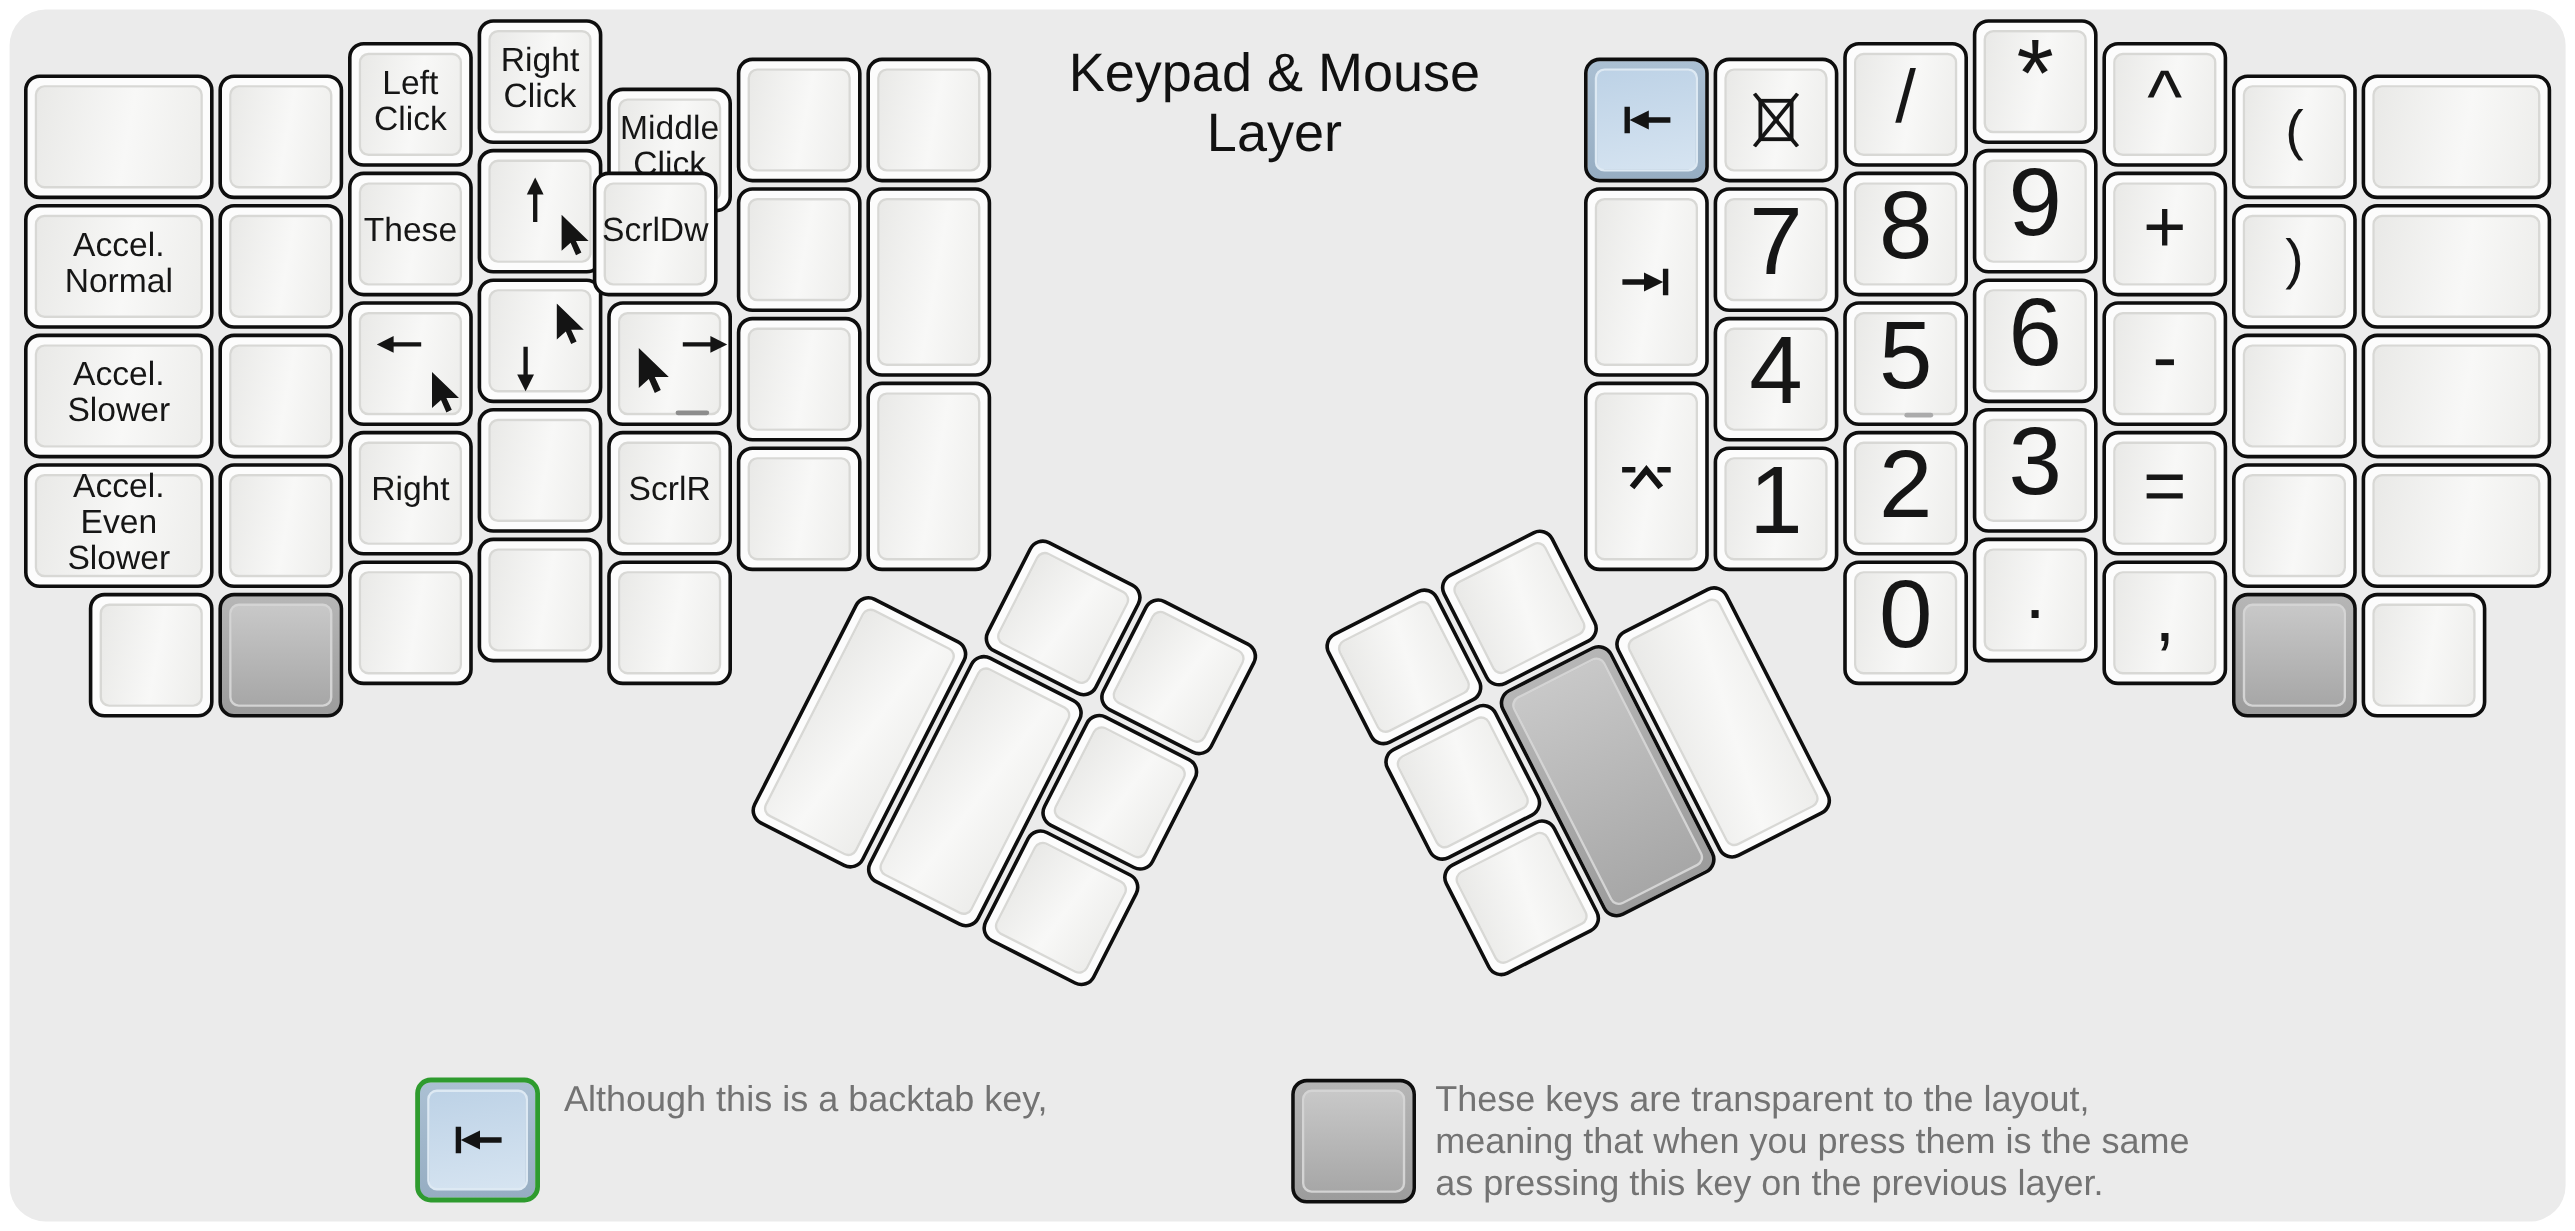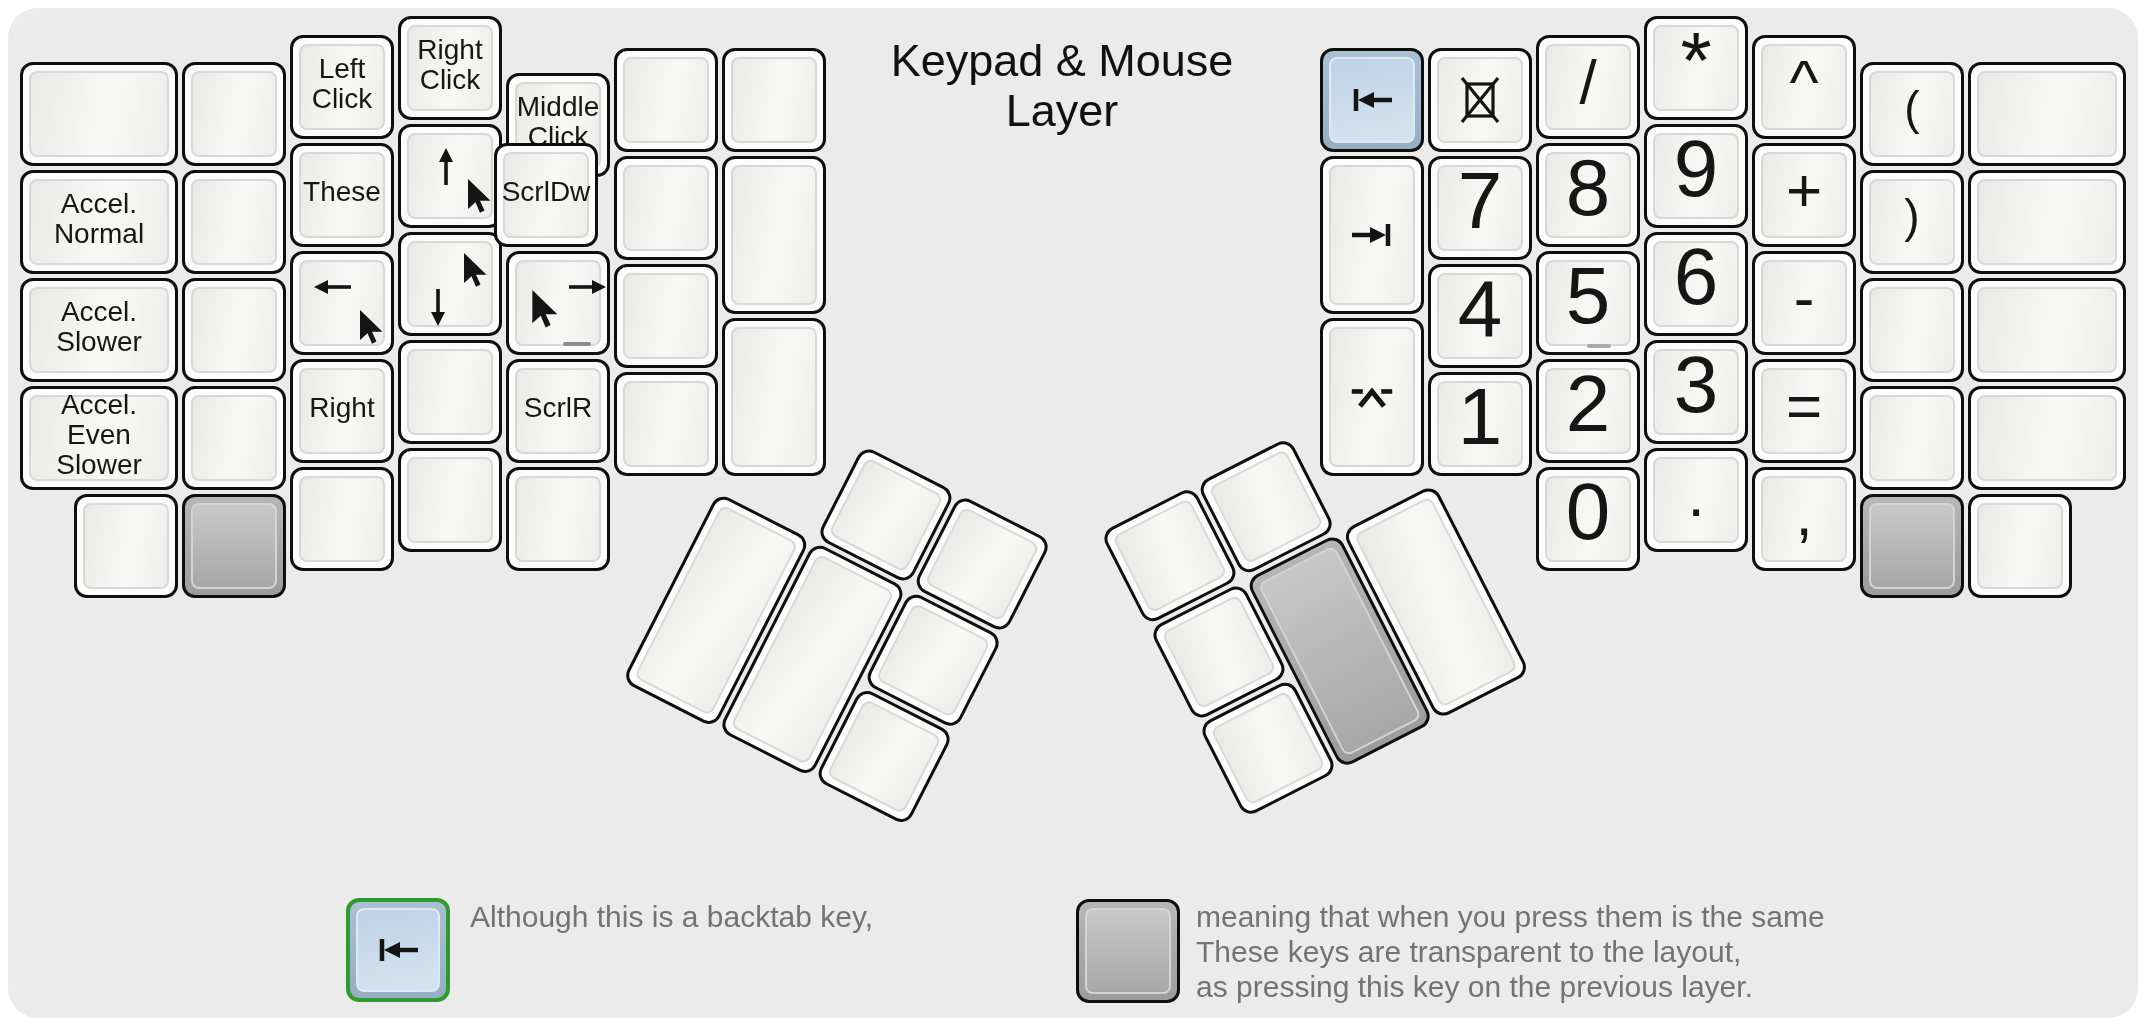--- a/index.html
+++ b/index.html
@@ -441,8 +441,8 @@
     <div class="cap"></div>
   </div>
   <div class="legend-text" style="left:1196px;top:899px;">
+    <div>These keys are transparent to the layout,</div>
     <div>meaning that when you press them is the same</div>
-    <div>These keys are transparent to the layout,</div>
     <div>as pressing this key on the previous layer.</div>
   </div>
 </div>

